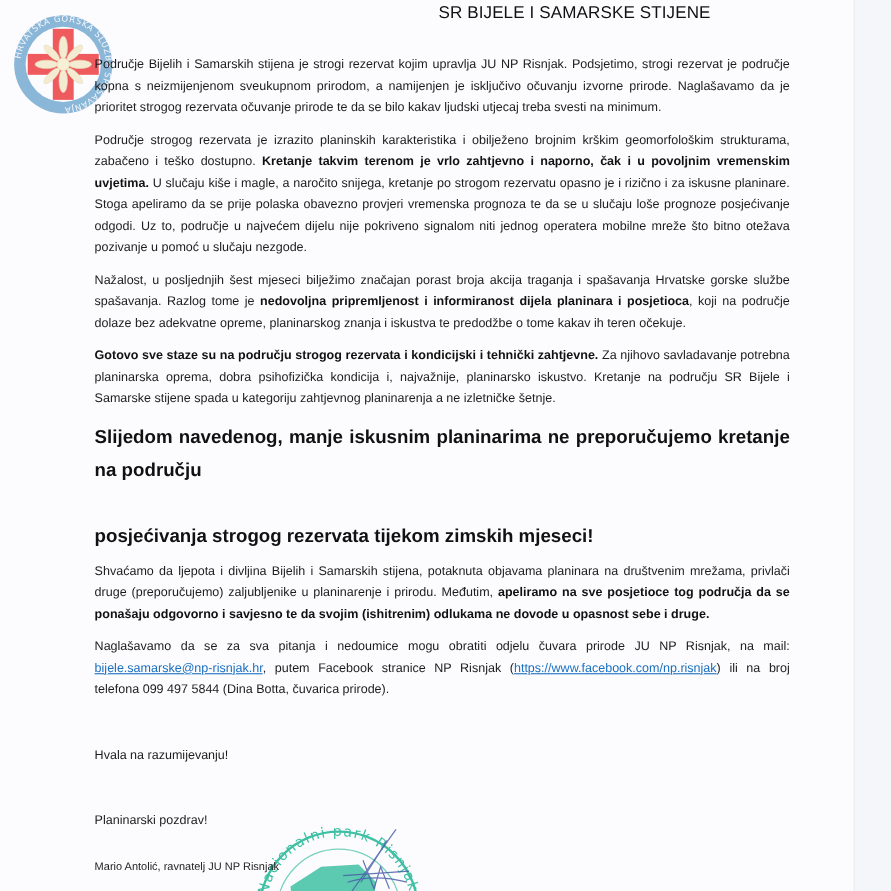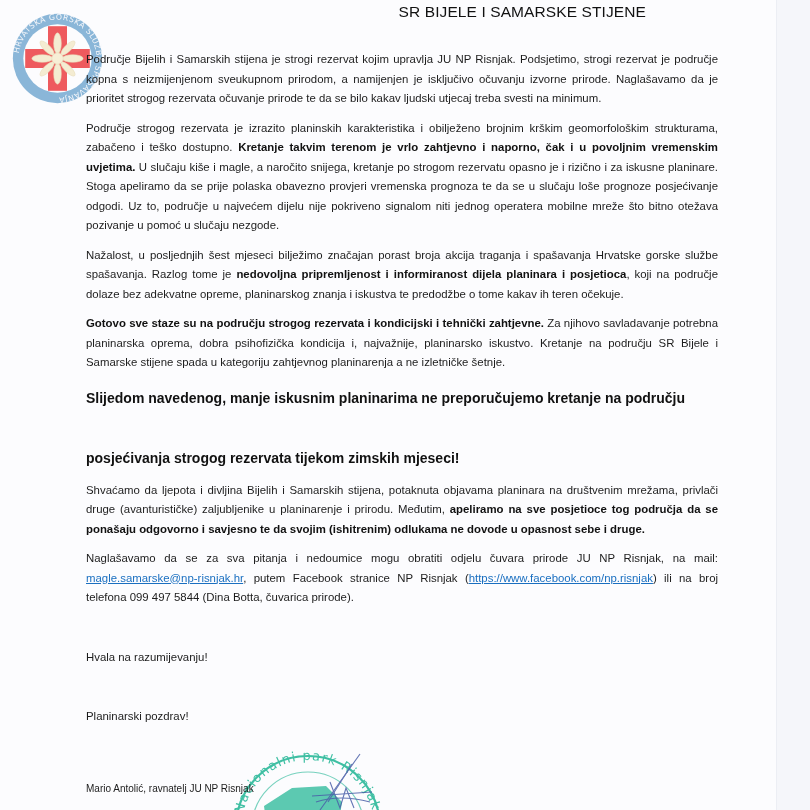--- a/index.html
+++ b/index.html
@@ -68,7 +68,7 @@
     .callout {
       text-align: right;
       font-weight: bold;
-      font-size: 14px;
+      font-size: 17px;
       line-height: 30px;
       margin: 2px 0 8px 0 !important;
       color: #111;

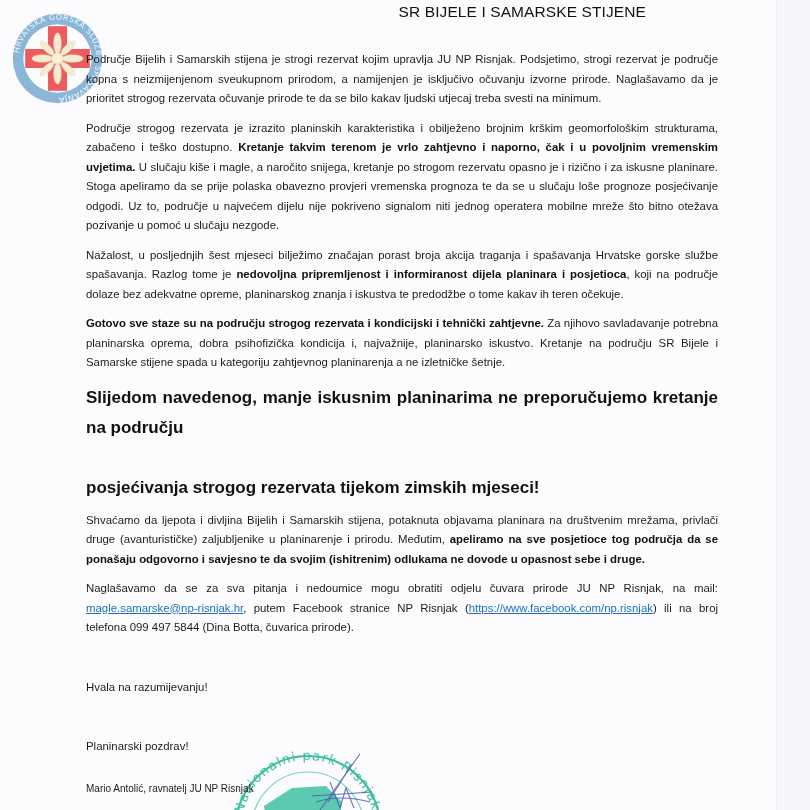--- a/index.html
+++ b/index.html
@@ -157,7 +157,7 @@
     </p>
 
     <p>
-      <span>Shvaćamo da ljepota i divljina Bijelih i Samarskih stijena, potaknuta objavama planinara na društvenim mrežama, privlači druge (avanturističke) zaljubljenike u planinarenje i prirodu. Međutim, </span><b>apeliramo na sve posjetioce tog područja da se ponašaju odgovorno i savjesno te da svojim (ishitrenim) odlukama ne dovode u opasnost sebe i druge.</b>
+      <span>Shvaćamo da ljepota i divljina Bijelih i Samarskih stijena, potaknuta objavama planinara na društvenim mrežama, privlači druge (preporučujemo) zaljubljenike u planinarenje i prirodu. Međutim, </span><b>apeliramo na sve posjetioce tog područja da se ponašaju odgovorno i savjesno te da svojim (ishitrenim) odlukama ne dovode u opasnost sebe i druge.</b>
     </p>
 
     <p>

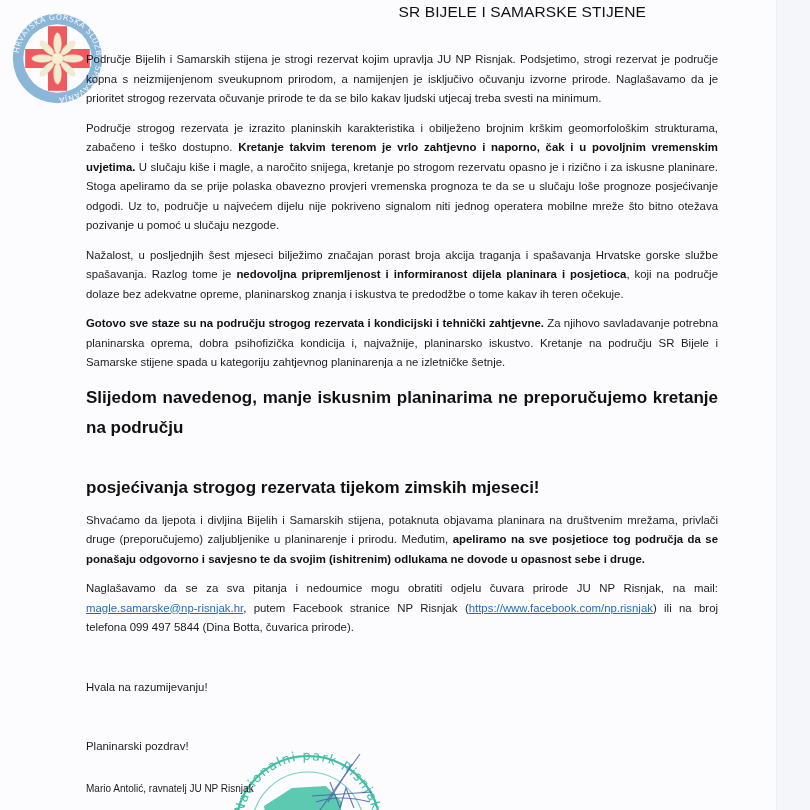--- a/index.html
+++ b/index.html
@@ -161,7 +161,7 @@
     </p>
 
     <p>
-      <span>Naglašavamo da se za sva pitanja i nedoumice mogu obratiti odjelu čuvara prirode JU NP Risnjak, na mail: </span><span class="link">magle.samarske@np-risnjak.hr</span><span>, putem Facebook stranice NP Risnjak (</span><span class="link">https://www.facebook.com/np.risnjak</span><span>) ili na broj telefona 099 497 5844 (Dina Botta, čuvarica prirode).</span>
+      <span>Naglašavamo da se za sva pitanja i nedoumice mogu obratiti odjelu čuvara prirode JU NP Risnjak, na mail: </span><span class="link">bijele.samarske@np-risnjak.hr</span><span>, putem Facebook stranice NP Risnjak (</span><span class="link">https://www.facebook.com/np.risnjak</span><span>) ili na broj telefona 099 497 5844 (Dina Botta, čuvarica prirode).</span>
     </p>
 
     <div class="closing">

